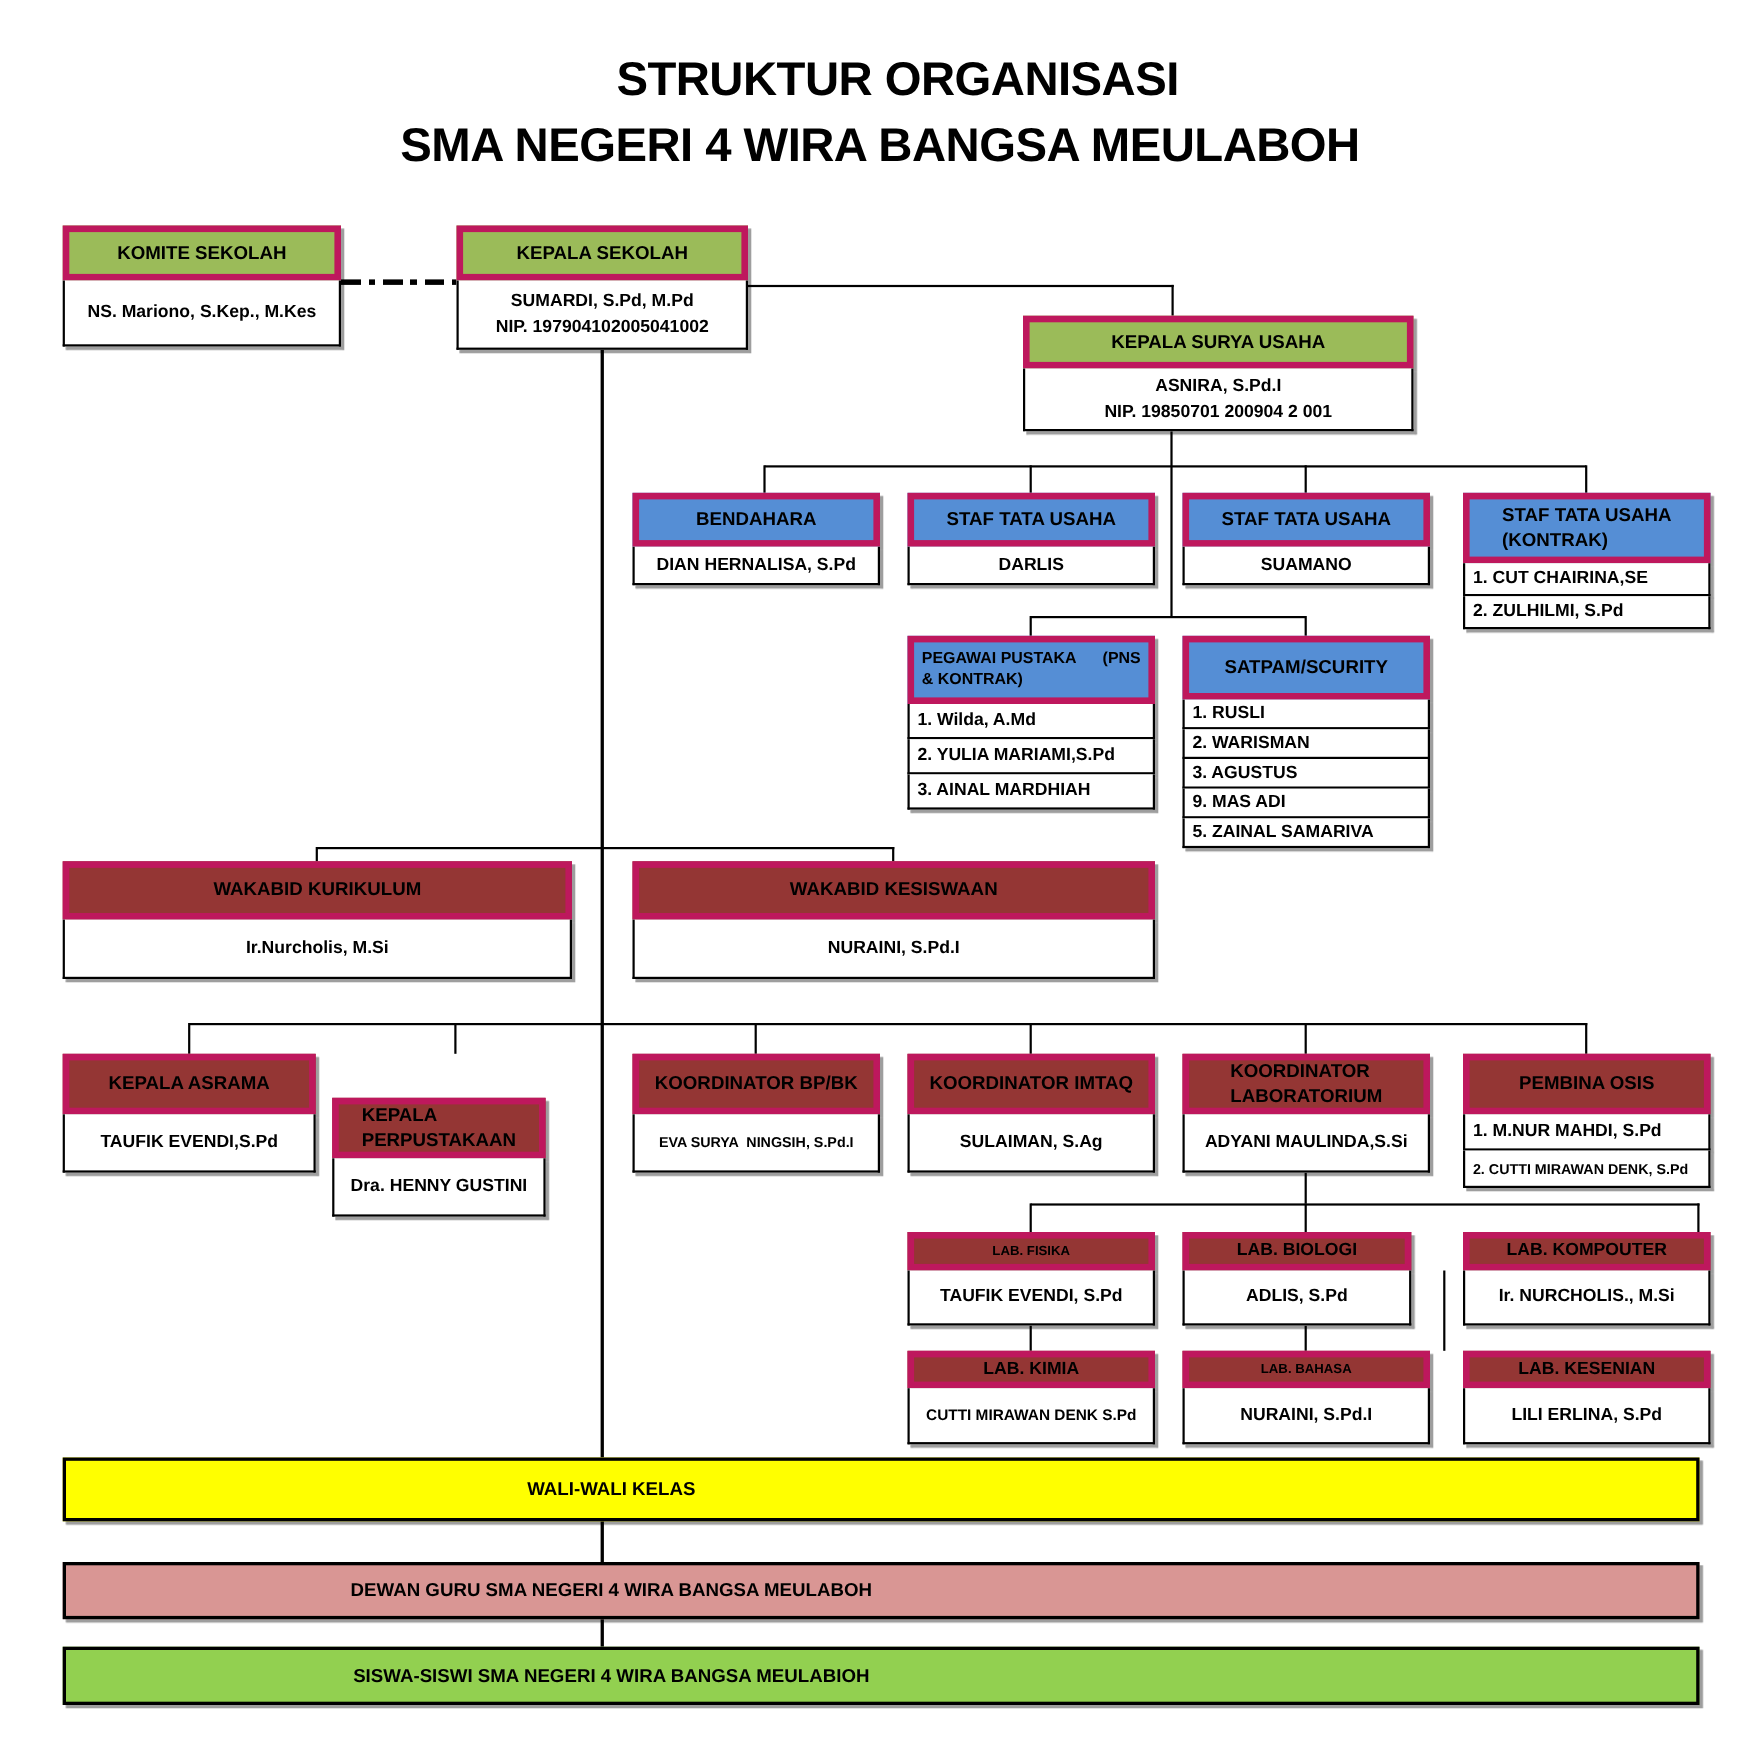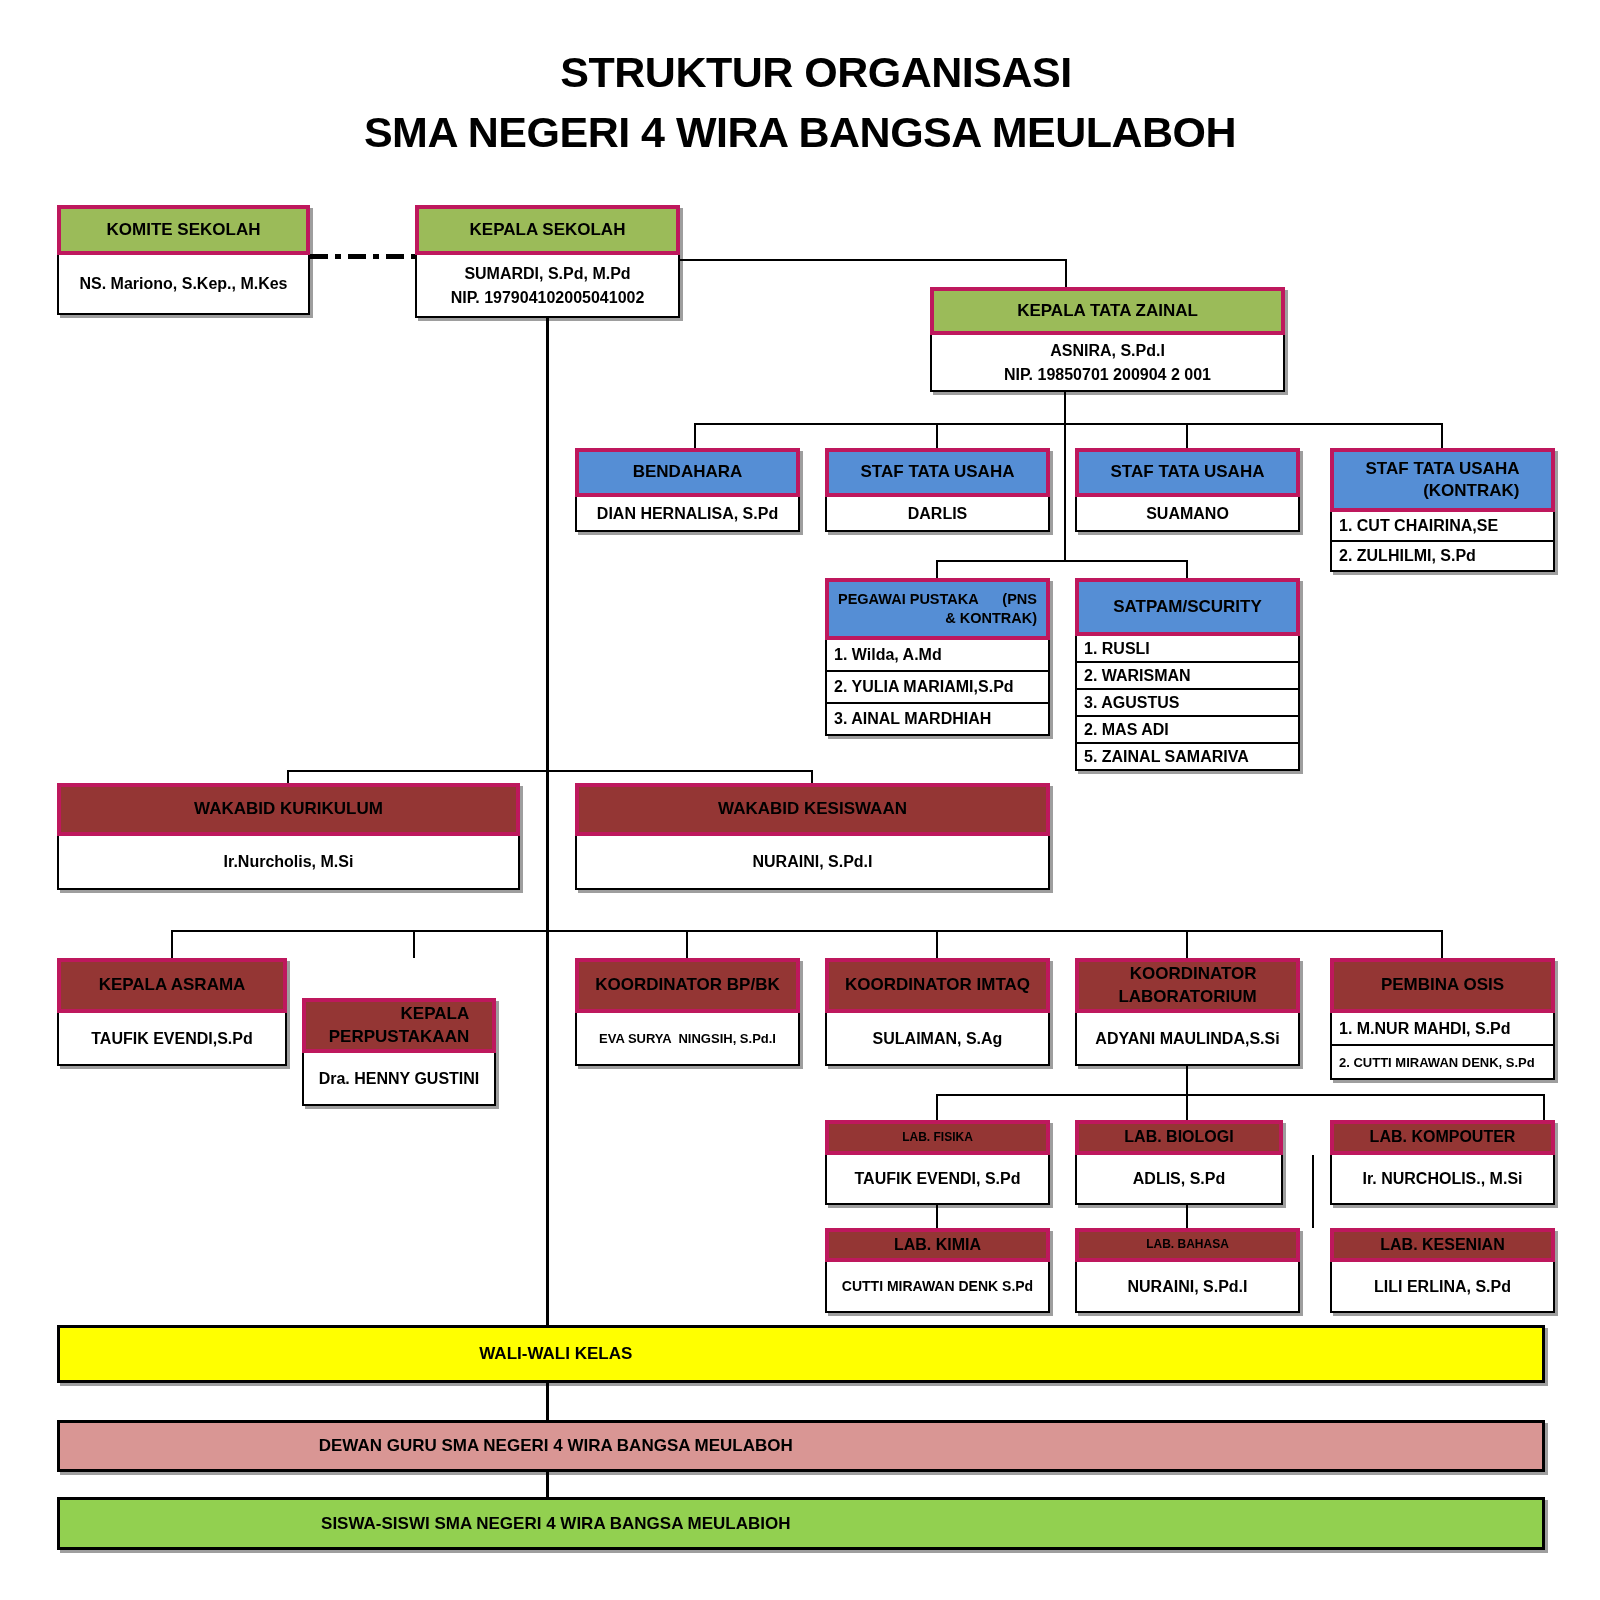--- a/index.html
+++ b/index.html
@@ -12,8 +12,8 @@
   .t2{top:108px;}
   .node{position:absolute;filter:drop-shadow(3px 3px 0 rgba(0,0,0,0.38));}
   .hdr{
-    border:4px solid #be185d;display:flex;align-items:center;justify-content:center;
-    text-align:right;font-size:17px;line-height:1.3;white-space:pre-wrap;box-sizing:border-box;
+    border:6px solid #be185d;display:flex;align-items:center;justify-content:center;
+    text-align:left;font-size:17px;line-height:1.3;white-space:pre-wrap;box-sizing:border-box;
   }
   .green{background:#9BBB59;}
   .blue{background:#558ED5;}

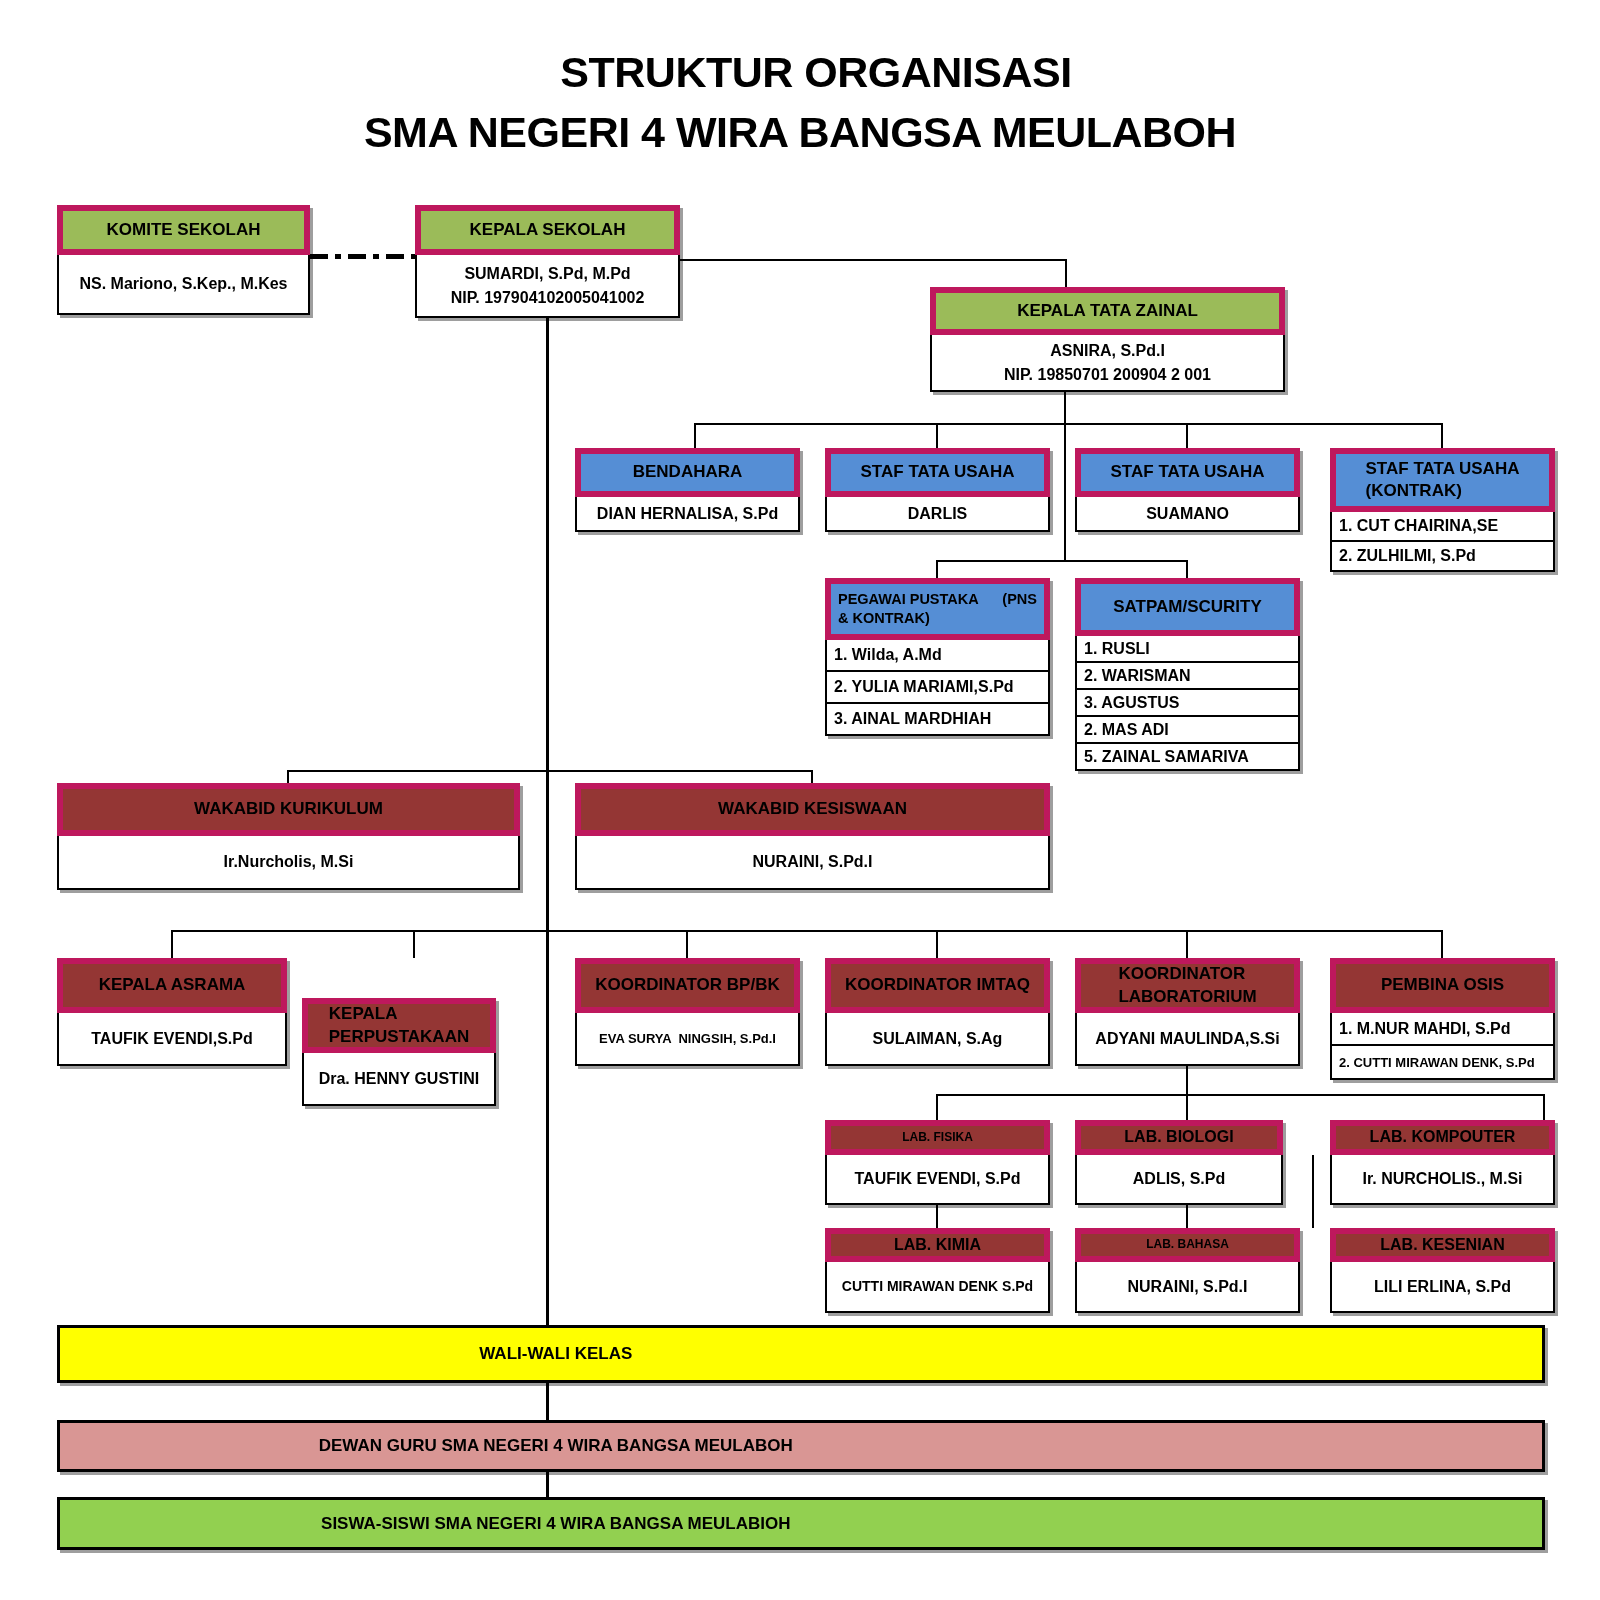--- a/index.html
+++ b/index.html
@@ -101,7 +101,7 @@
   </div>
 
   <div class="node" style="left:930px;top:287px;width:355px">
-    <div class="hdr green" style="height:48px">KEPALA TATA ZAINAL</div>
+    <div class="hdr green" style="height:48px">KEPALA SURYA USAHA</div>
     <div class="bdy" style="height:57px">
       <span>ASNIRA, S.Pd.I</span>
       <span>NIP. 19850701 200904 2 001</span>

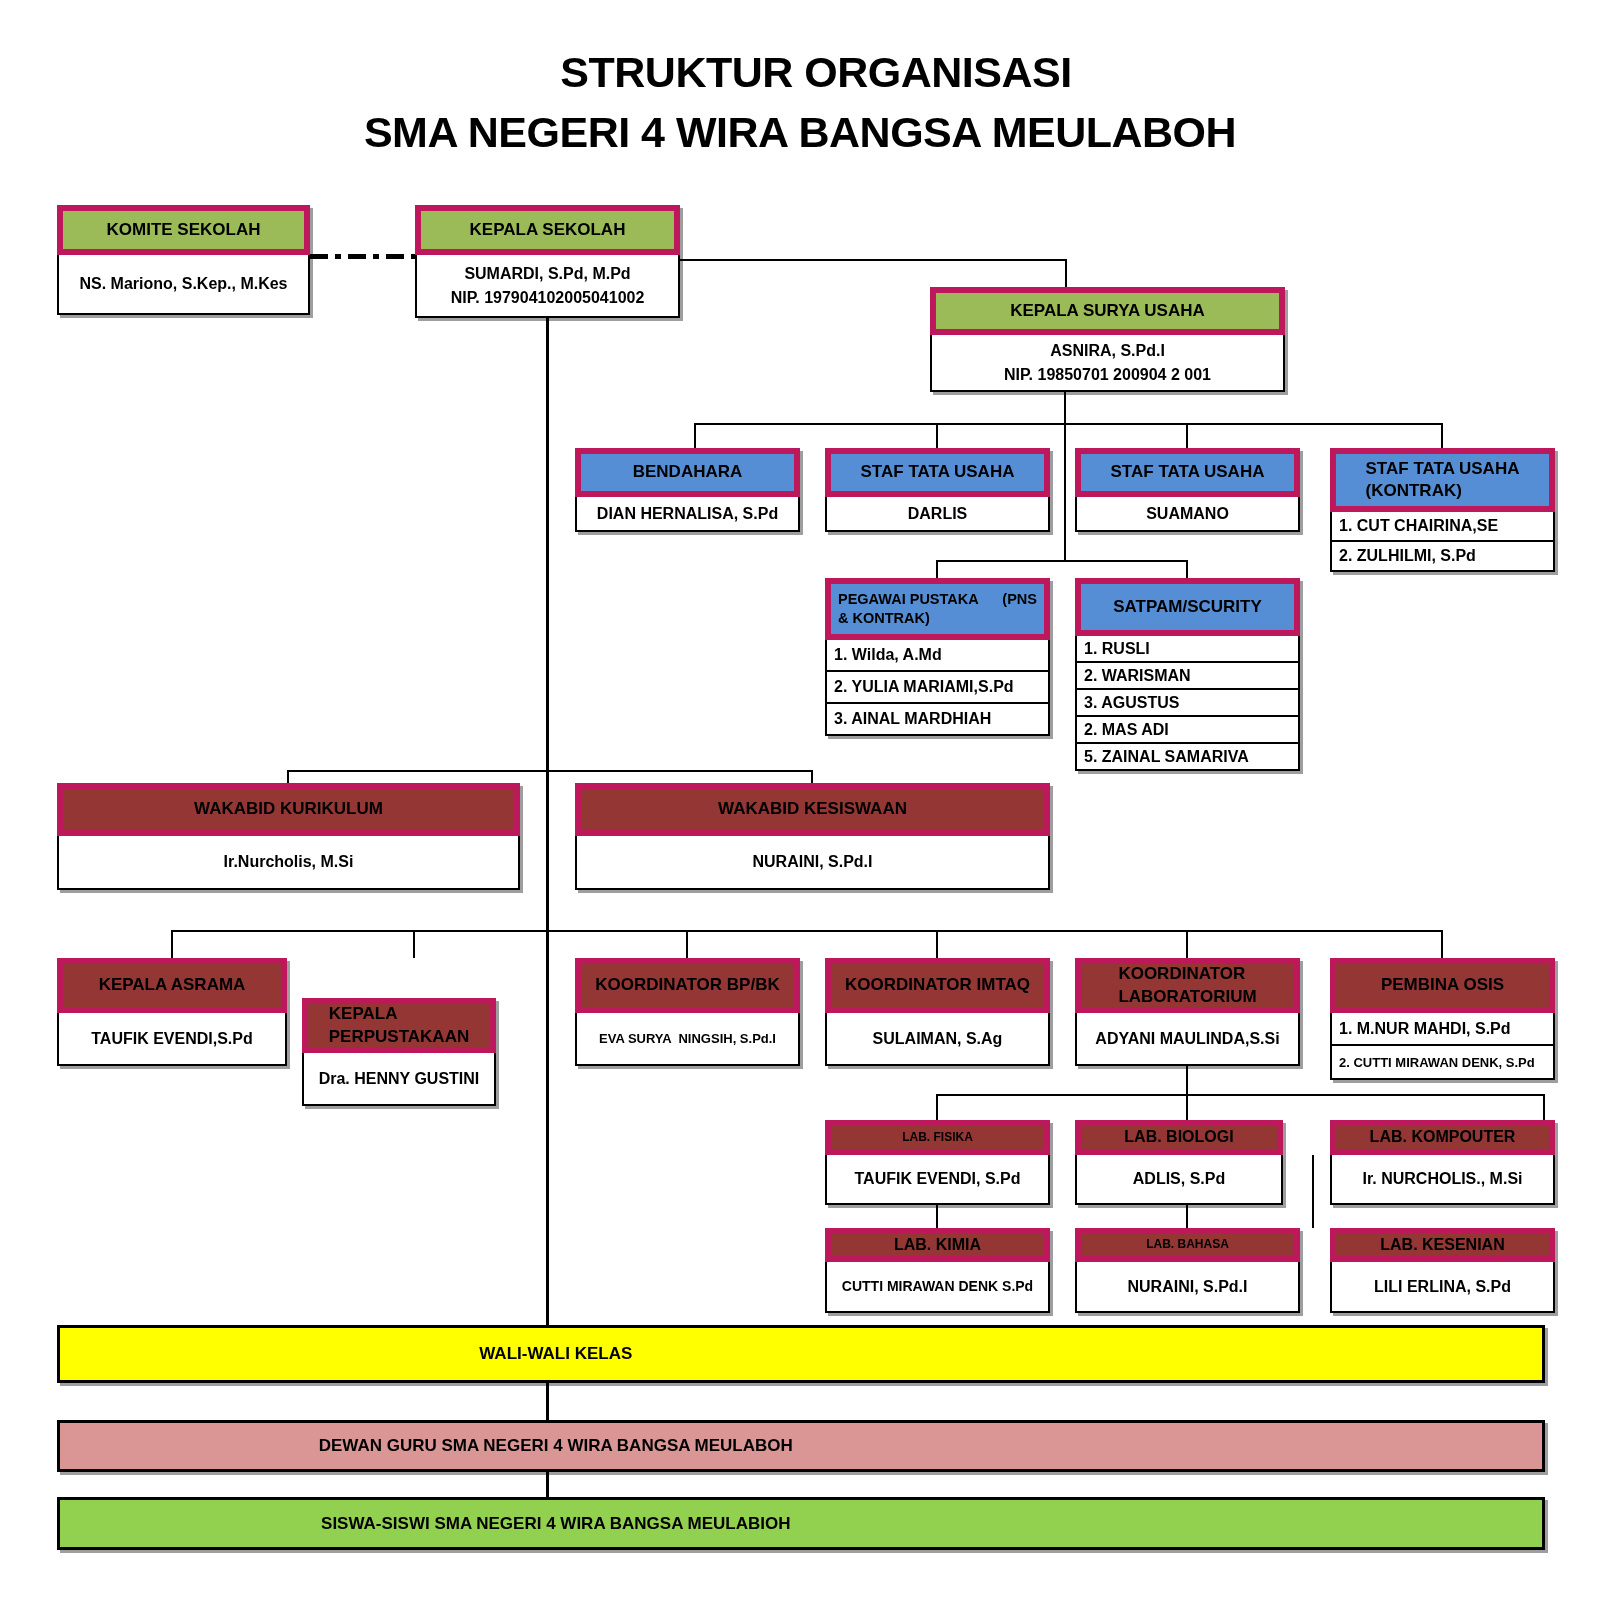--- a/index.html
+++ b/index.html
@@ -148,7 +148,7 @@
       <div class="row" style="height:27px">1. RUSLI</div>
       <div class="row" style="height:27px">2. WARISMAN</div>
       <div class="row" style="height:27px">3. AGUSTUS</div>
-      <div class="row" style="height:27px">2. MAS ADI</div>
+      <div class="row" style="height:27px">9. MAS ADI</div>
       <div class="row" style="height:27px">5. ZAINAL SAMARIVA</div>
     </div>
   </div>

